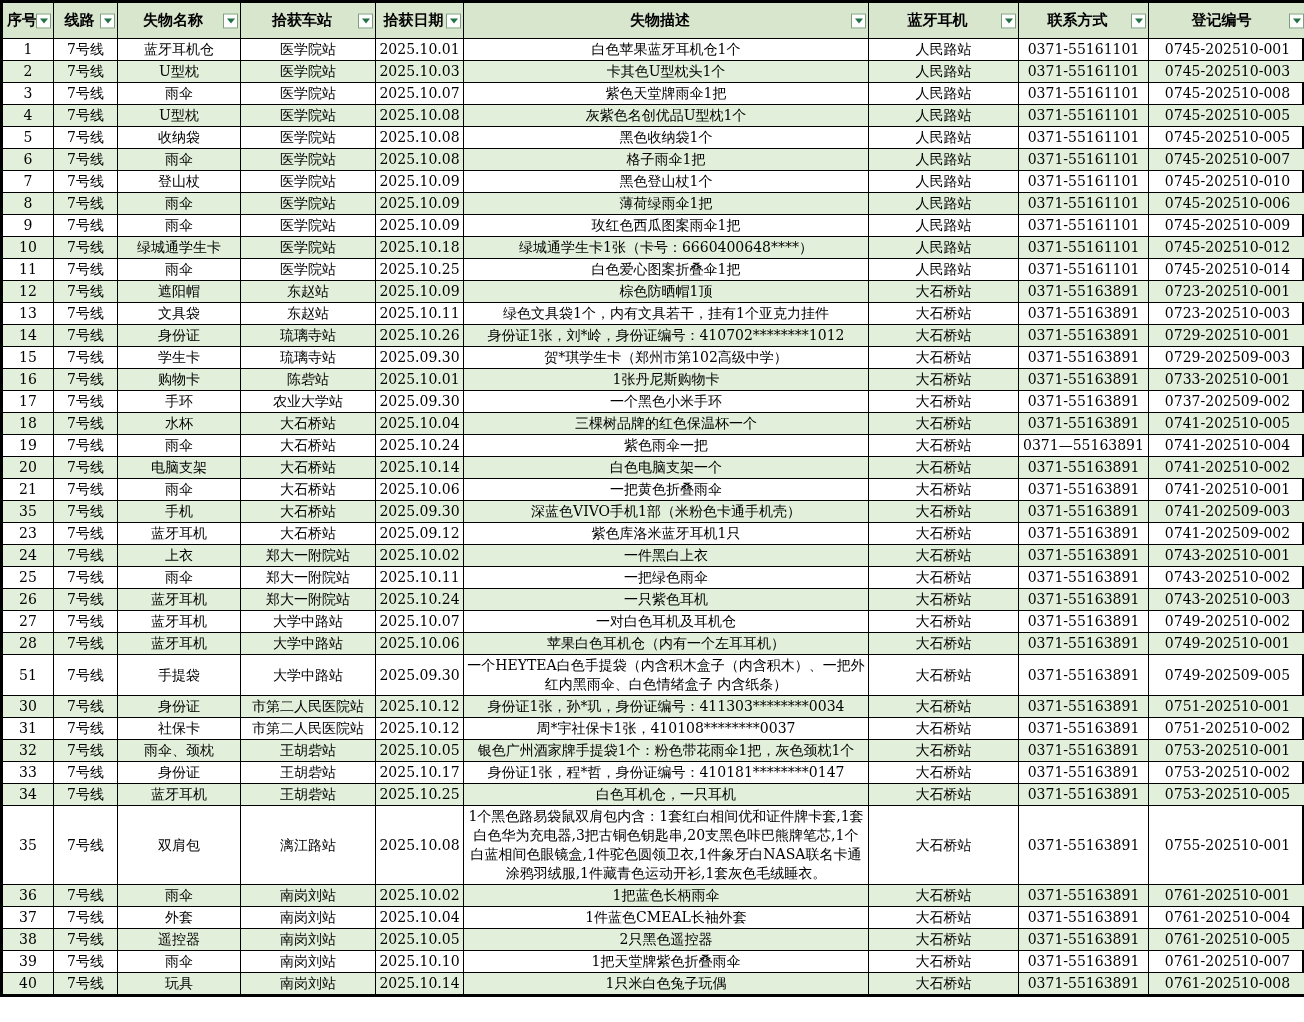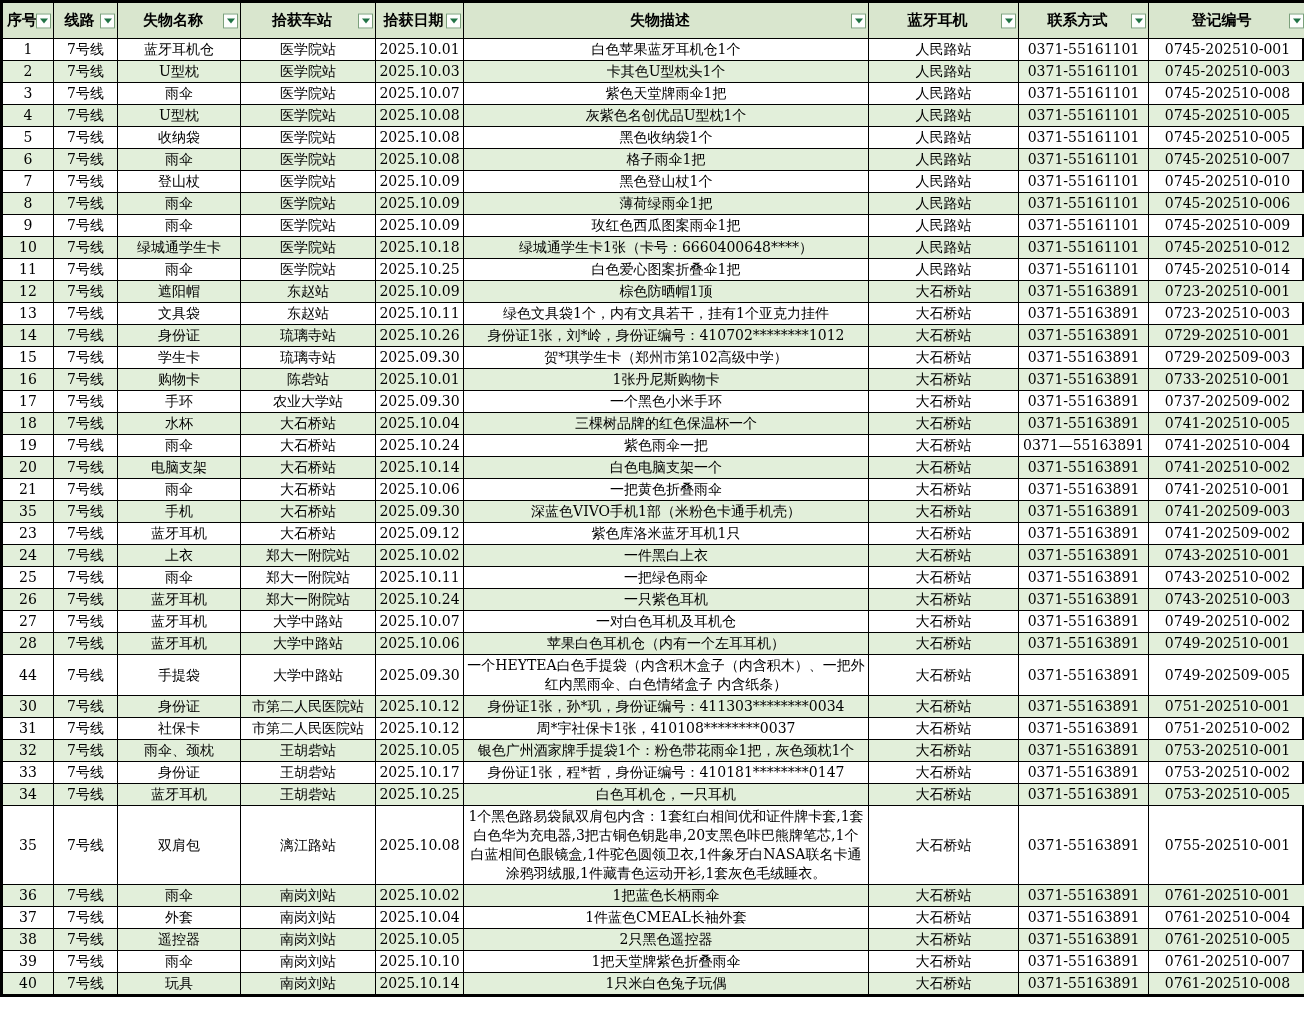--- a/index.html
+++ b/index.html
@@ -424,7 +424,7 @@
           <td>0749-202510-001</td>
         </tr>
         <tr>
-          <td>44</td>
+          <td>51</td>
           <td>7号线</td>
           <td>手提袋</td>
           <td>大学中路站</td>

